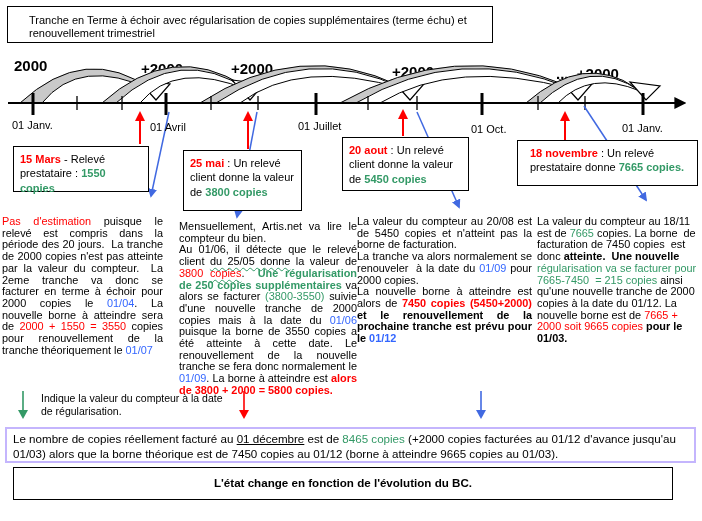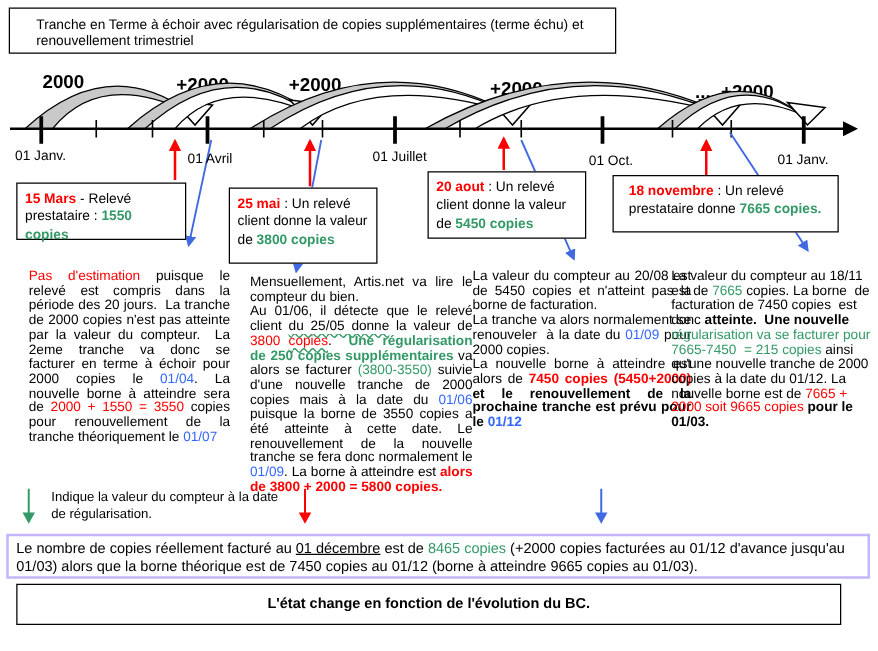--- a/index.html
+++ b/index.html
@@ -47,7 +47,7 @@
     <span>Tranche en Terme  à échoir avec régularisation de copies supplémentaires  (terme échu) et renouvellement trimestriel</span>
   </div>
 
-  <div class="arc-label" style="left:14px;top:57px;margin-left:20px;">2000</div>
+  <div class="arc-label" style="left:14px;top:57px;">2000</div>
   <div class="arc-label" style="left:141px;top:60px;">+2000</div>
   <div class="arc-label" style="left:231px;top:60px;">+2000</div>
   <div class="arc-label" style="left:392px;top:63px;">+2000</div>

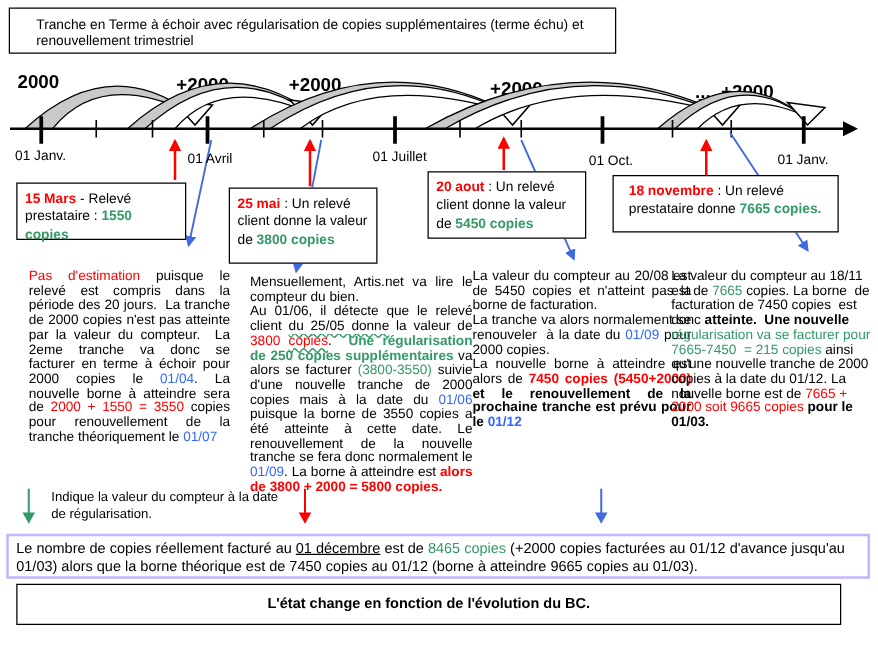--- a/index.html
+++ b/index.html
@@ -136,7 +136,7 @@
   <div class="callout" style="left:13px;top:146px;width:136px;height:46px;"><span class="seg-red seg-b">15 Mars</span><span> - Relevé prestataire : </span><span class="seg-green seg-b">1550 copies</span></div>
   <div class="callout" style="left:183px;top:150px;width:119px;height:61px;"><span class="seg-red seg-b">25 mai</span><span> : Un relevé client donne la valeur de </span><span class="seg-green seg-b">3800 copies</span></div>
   <div class="callout" style="left:342px;top:137px;width:127px;height:54px;"><span class="seg-red seg-b">20 aout</span><span> : Un relevé client donne la valeur de </span><span class="seg-green seg-b">5450 copies</span></div>
-  <div class="callout" style="left:490px;top:140px;width:181px;height:46px;padding-left:12px;"><span class="seg-red seg-b">18 novembre</span><span> : Un relevé prestataire donne </span><span class="seg-green seg-b">7665 copies.</span></div>
+  <div class="callout" style="left:517px;top:140px;width:181px;height:46px;padding-left:12px;"><span class="seg-red seg-b">18 novembre</span><span> : Un relevé prestataire donne </span><span class="seg-green seg-b">7665 copies.</span></div>
 
   <div class="para just" style="left:2px;top:216px;width:161px;"><span class="seg-red">Pas d'estimation</span><span> puisque le relevé est compris dans la période des 20 jours.  La tranche de 2000 copies n'est pas atteinte par la valeur du compteur.  La 2eme tranche va donc se facturer en terme à échoir pour 2000 copies le </span><span class="seg-blue">01/04</span><span>. La nouvelle borne à atteindre sera de </span><span class="seg-red">2000 + 1550 = 3550</span><span> copies pour renouvellement de la  tranche théoriquement le </span><span class="seg-blue">01/07</span></div>
   <div class="para just" style="left:179px;top:221px;width:178px;"><span>Mensuellement, Artis.net va lire le compteur du bien.

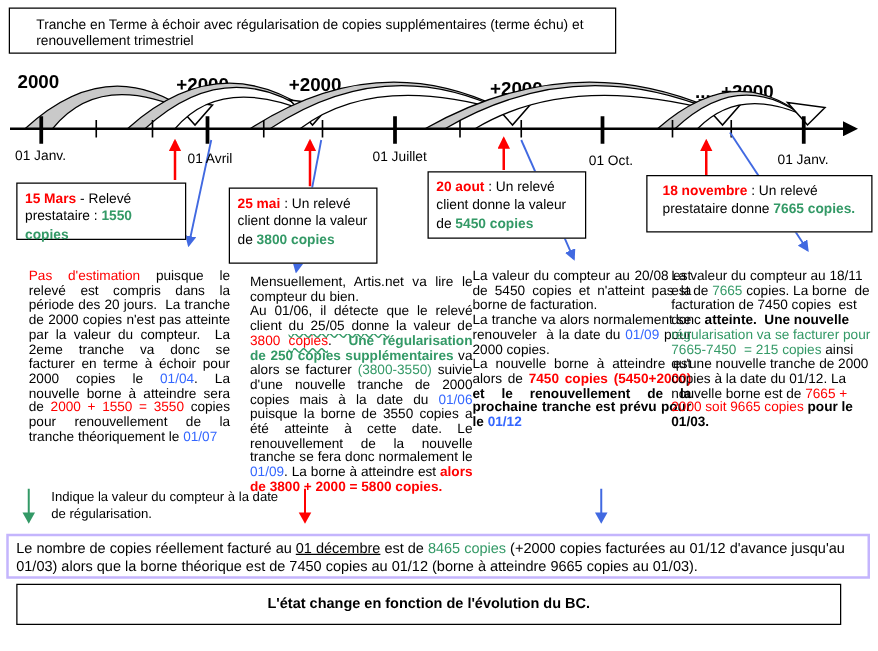--- a/index.html
+++ b/index.html
@@ -20,7 +20,7 @@
     font-size:11px;line-height:1.3;padding:5px 6px;
   }
   .para{position:absolute;font-size:10.9px;line-height:11.7px;white-space:pre-wrap;}
-  .just{text-align:justify;margin-left:21px;}
+  .just{text-align:justify;}
   .legend-arrow{position:absolute;}
   .legend-text{position:absolute;font-size:10.5px;line-height:1.25;}
   .footer-box1{

